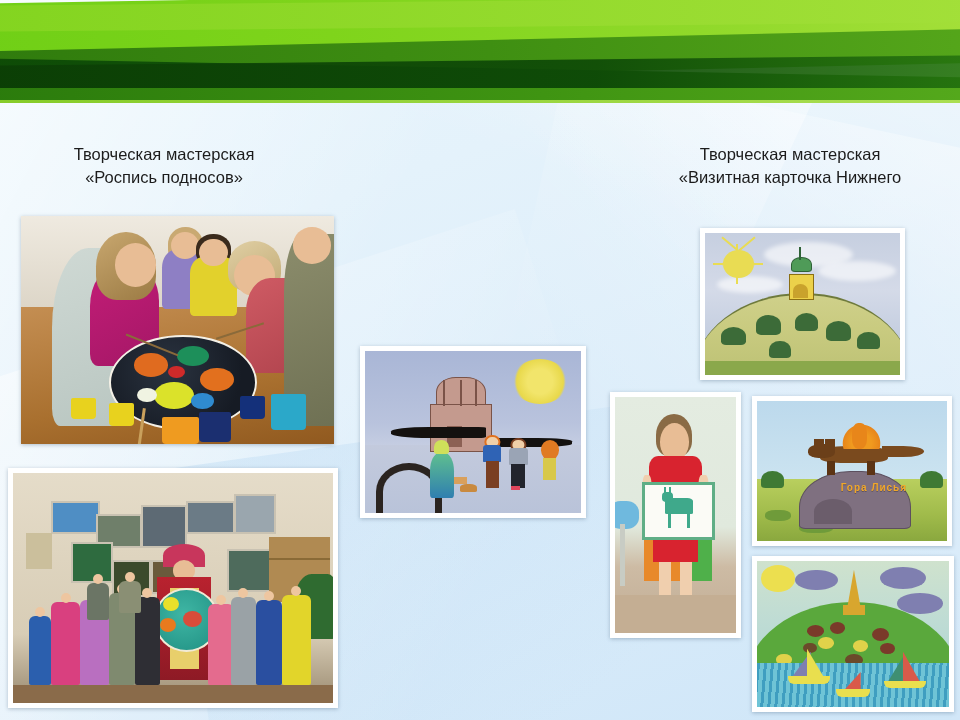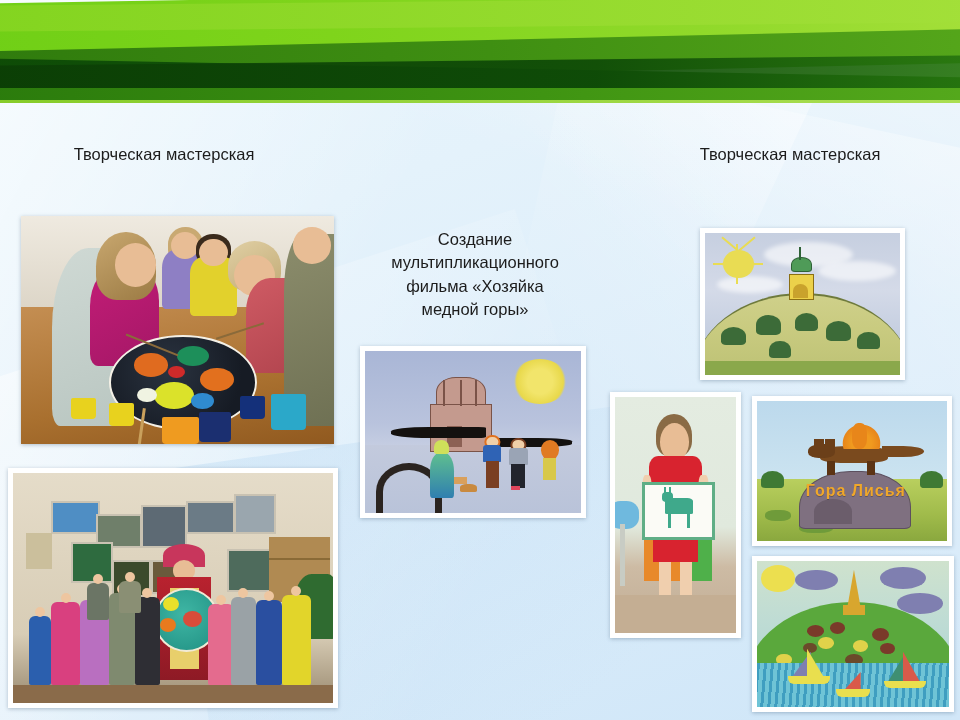--- a/index.html
+++ b/index.html
@@ -177,6 +177,7 @@
 
   <div class="cap cap-left">
     <div>Творческая мастерская</div>
+    <div>«Роспись подносов»</div>
   </div>
 
   <div class="cap cap-right">

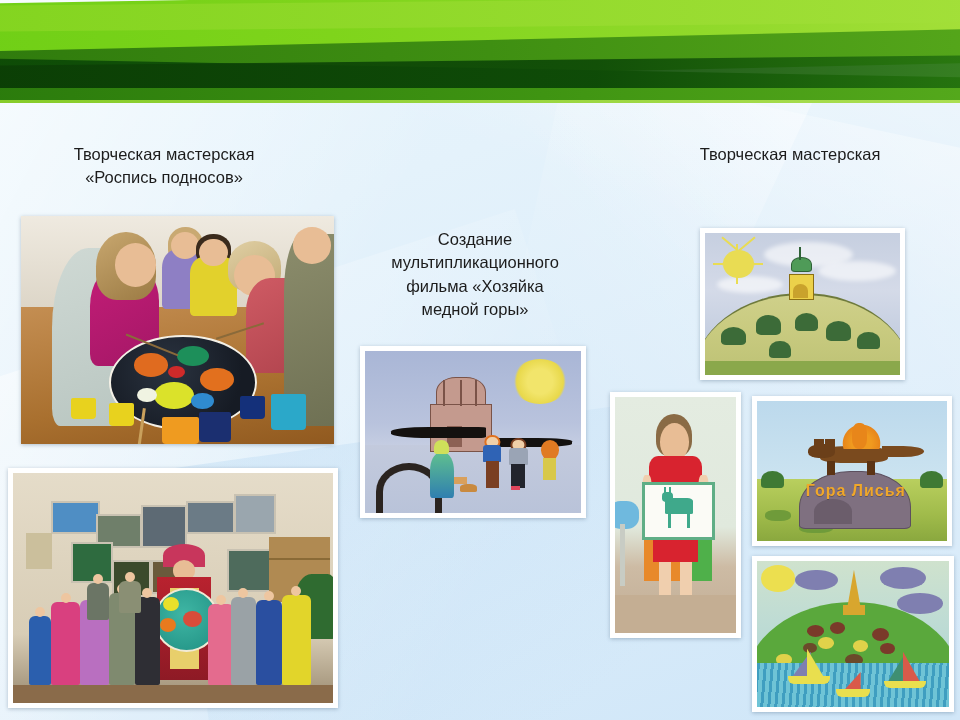--- a/index.html
+++ b/index.html
@@ -182,6 +182,7 @@
 
   <div class="cap cap-right">
     <div>Творческая мастерская</div>
+    <div>«Визитная карточка Нижнего</div>
   </div>
 
   <div class="cap cap-center">

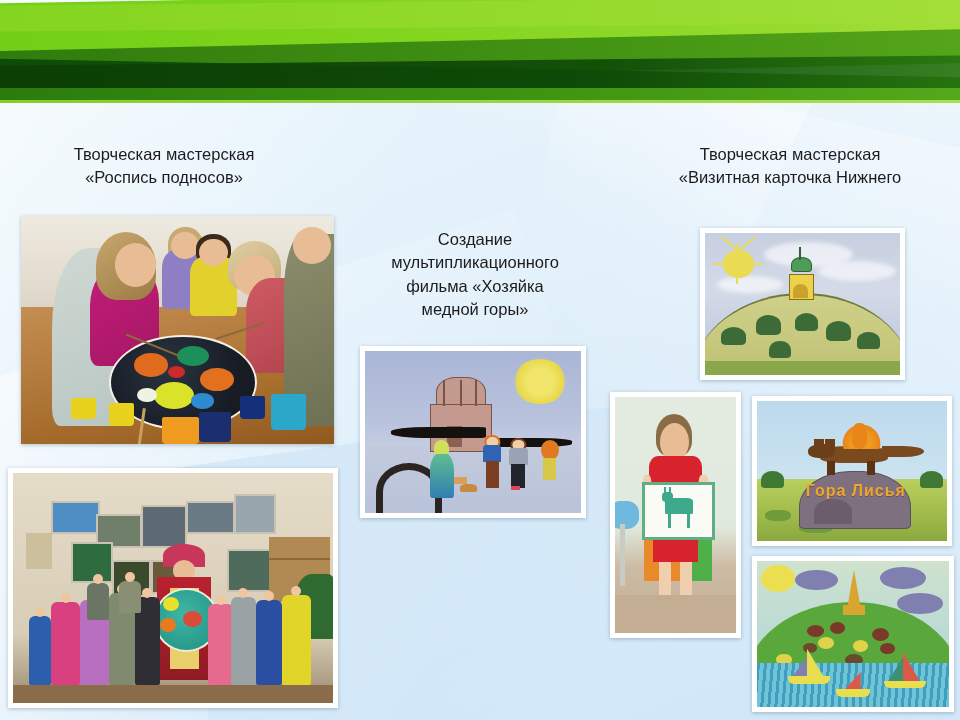--- a/index.html
+++ b/index.html
@@ -185,12 +185,6 @@
     <div>«Визитная карточка Нижнего</div>
   </div>
 
-  <div class="cap cap-center">
-    <div>Создание</div>
-    <div>мультипликационного</div>
-    <div>фильма «Хозяйка</div>
-    <div>медной горы»</div>
-  </div>
 
   <div class="ph" id="photo-tray-painting">
     <div class="inner">

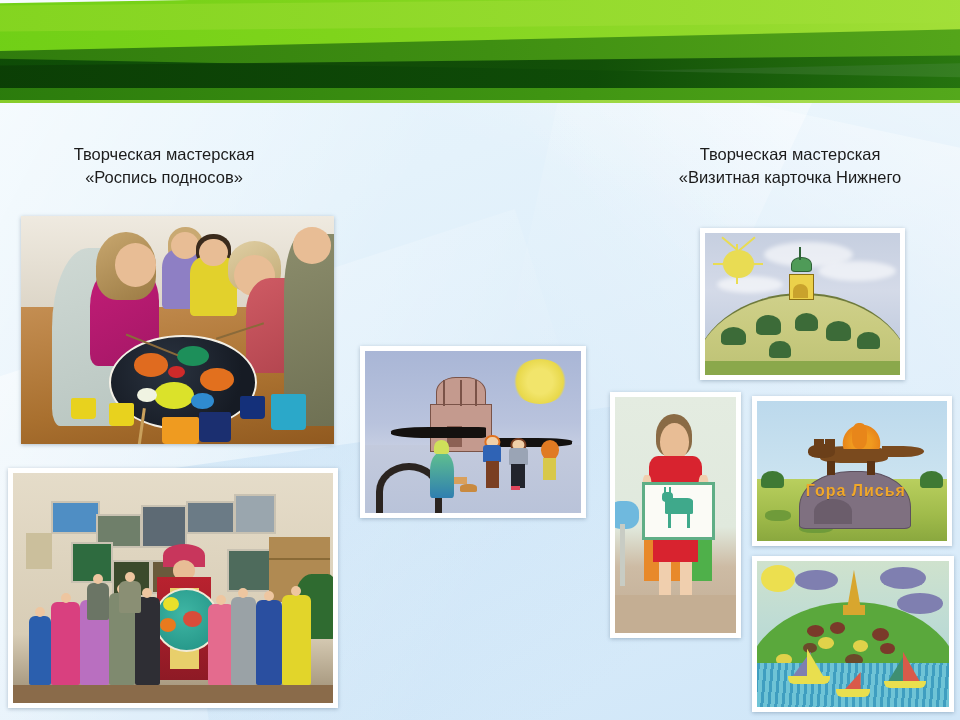--- a/index.html
+++ b/index.html
@@ -452,7 +452,7 @@
         <div style="position:absolute;left:42%;top:14%;width:26%;height:20%;background:radial-gradient(circle at 50% 80%,#f09a1f 30%,#e8861a 55%,rgba(232,134,26,0) 58%);"></div>
         <div style="position:absolute;left:50%;top:16%;width:8%;height:18%;background:#e8861a;border-radius:40%;"></div>
 
-        <div class="fr-label" style="left:25%;top:58%;width:54%;text-align:center;font-size:16px;">Гора Лисья</div>
+        <div class="fr-label" style="left:25%;top:58%;width:54%;text-align:right;font-size:10px;">Гора Лисья</div>
       </div>
     </div>
   </div>

